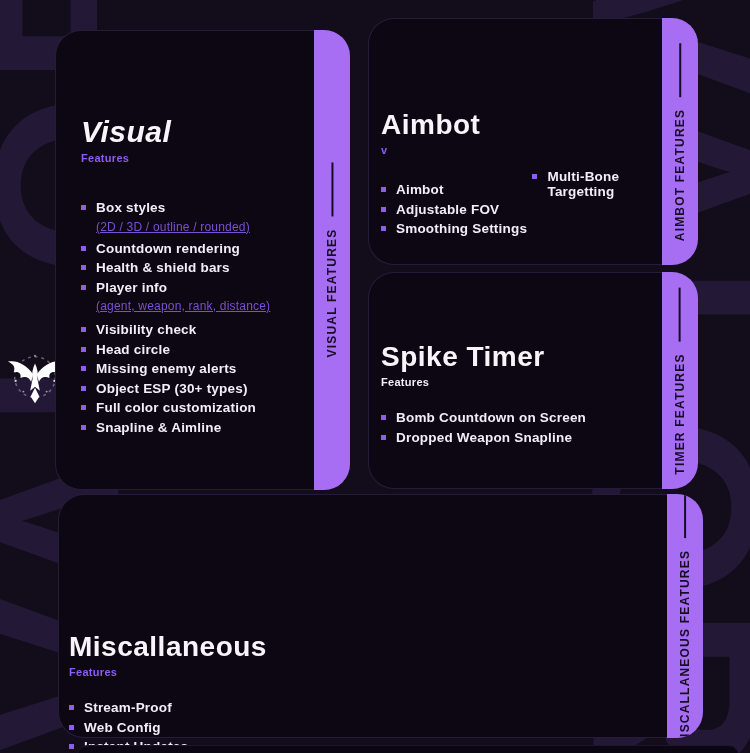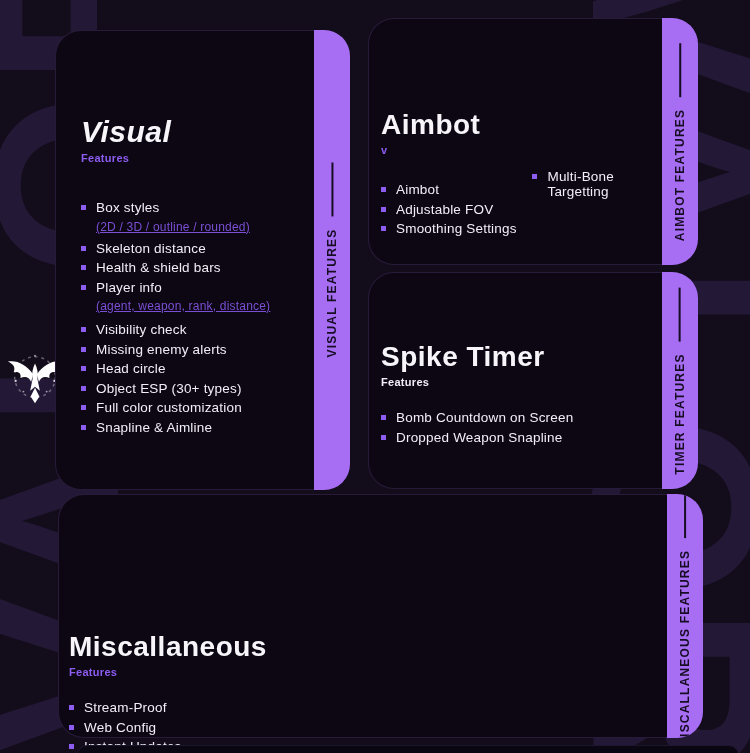--- a/index.html
+++ b/index.html
@@ -55,7 +55,7 @@
   .subtitle.white{color:#f2eef8;}
   .feat-item{
     display:flex;align-items:center;gap:10px;
-    color:#f2eef8;font-size:13.5px;font-weight:normal;letter-spacing:0.2px;
+    color:#f2eef8;font-size:13.5px;font-weight:bold;letter-spacing:0.2px;
     margin-bottom:4.5px;
   }
   .bullet{width:5px;height:5px;background:#8d5cf0;flex:none;}

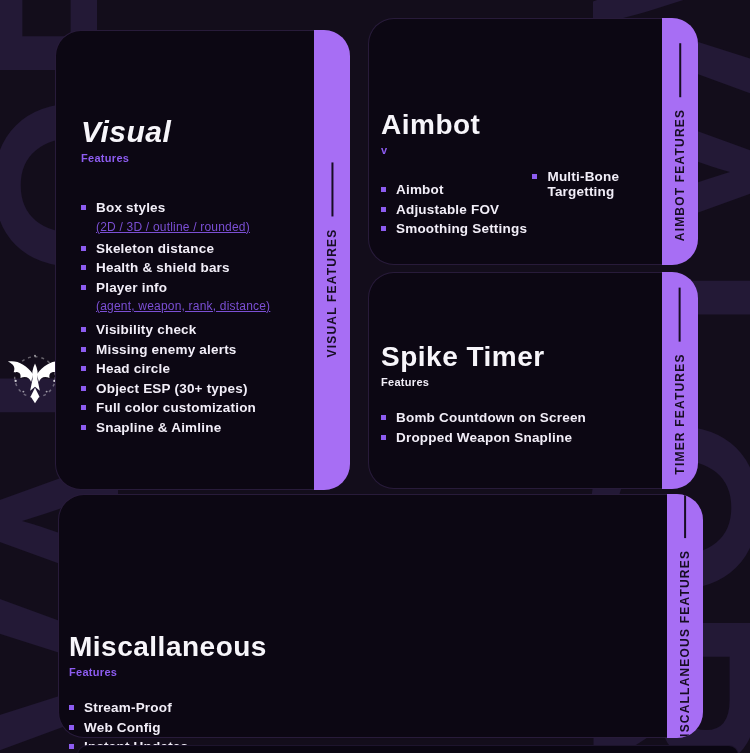--- a/index.html
+++ b/index.html
@@ -116,7 +116,7 @@
       <div class="feat-note">(2D / 3D / outline / rounded)</div>
       <div class="feat-item">
           <span class="bullet"></span>
-          <span>Skeleton distance</span>
+          <span>Countdown rendering</span>
         </div>
       <div class="feat-item">
           <span class="bullet"></span>

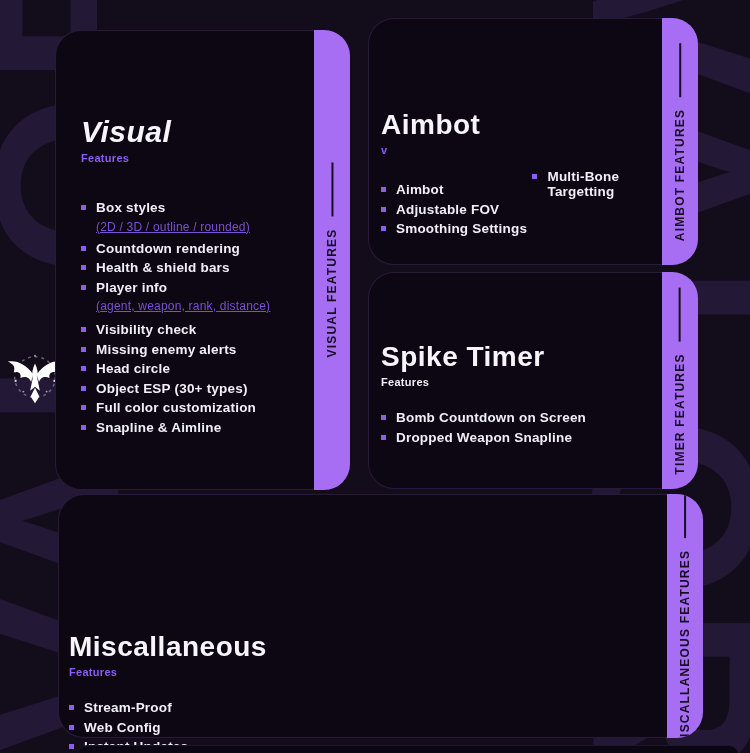--- a/index.html
+++ b/index.html
@@ -133,11 +133,11 @@
         </div>
       <div class="feat-item">
           <span class="bullet"></span>
+          <span>Head circle</span>
+        </div>
+      <div class="feat-item">
+          <span class="bullet"></span>
           <span>Missing enemy alerts</span>
-        </div>
-      <div class="feat-item">
-          <span class="bullet"></span>
-          <span>Head circle</span>
         </div>
       <div class="feat-item">
           <span class="bullet"></span>

